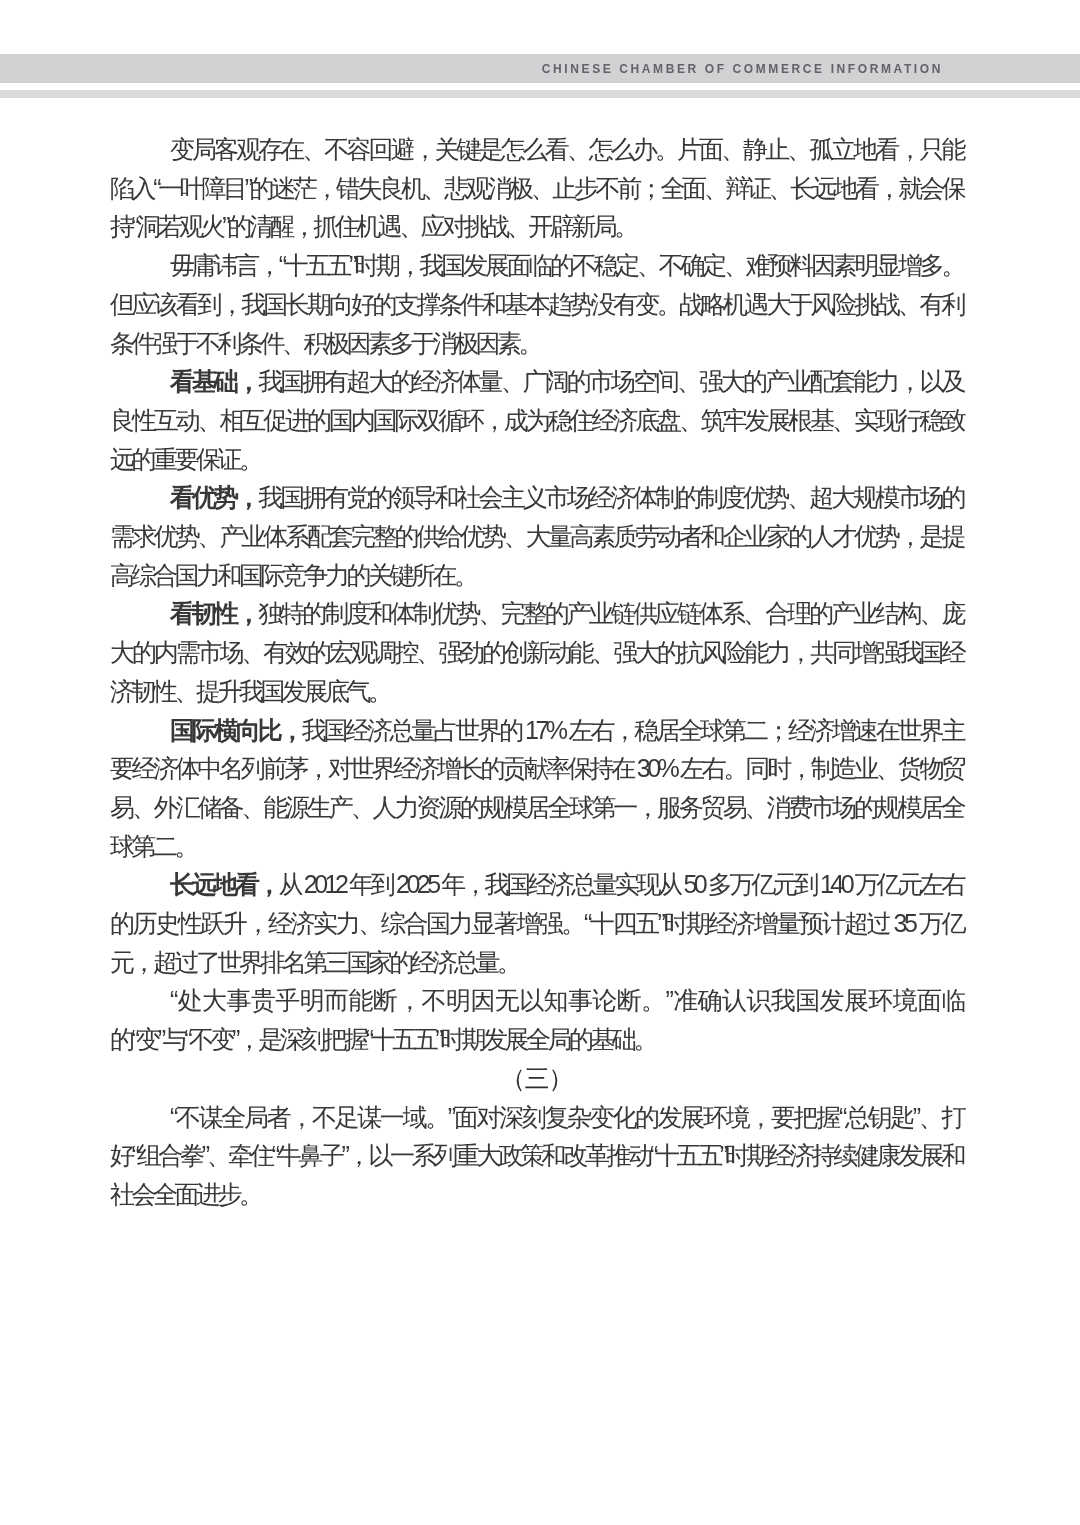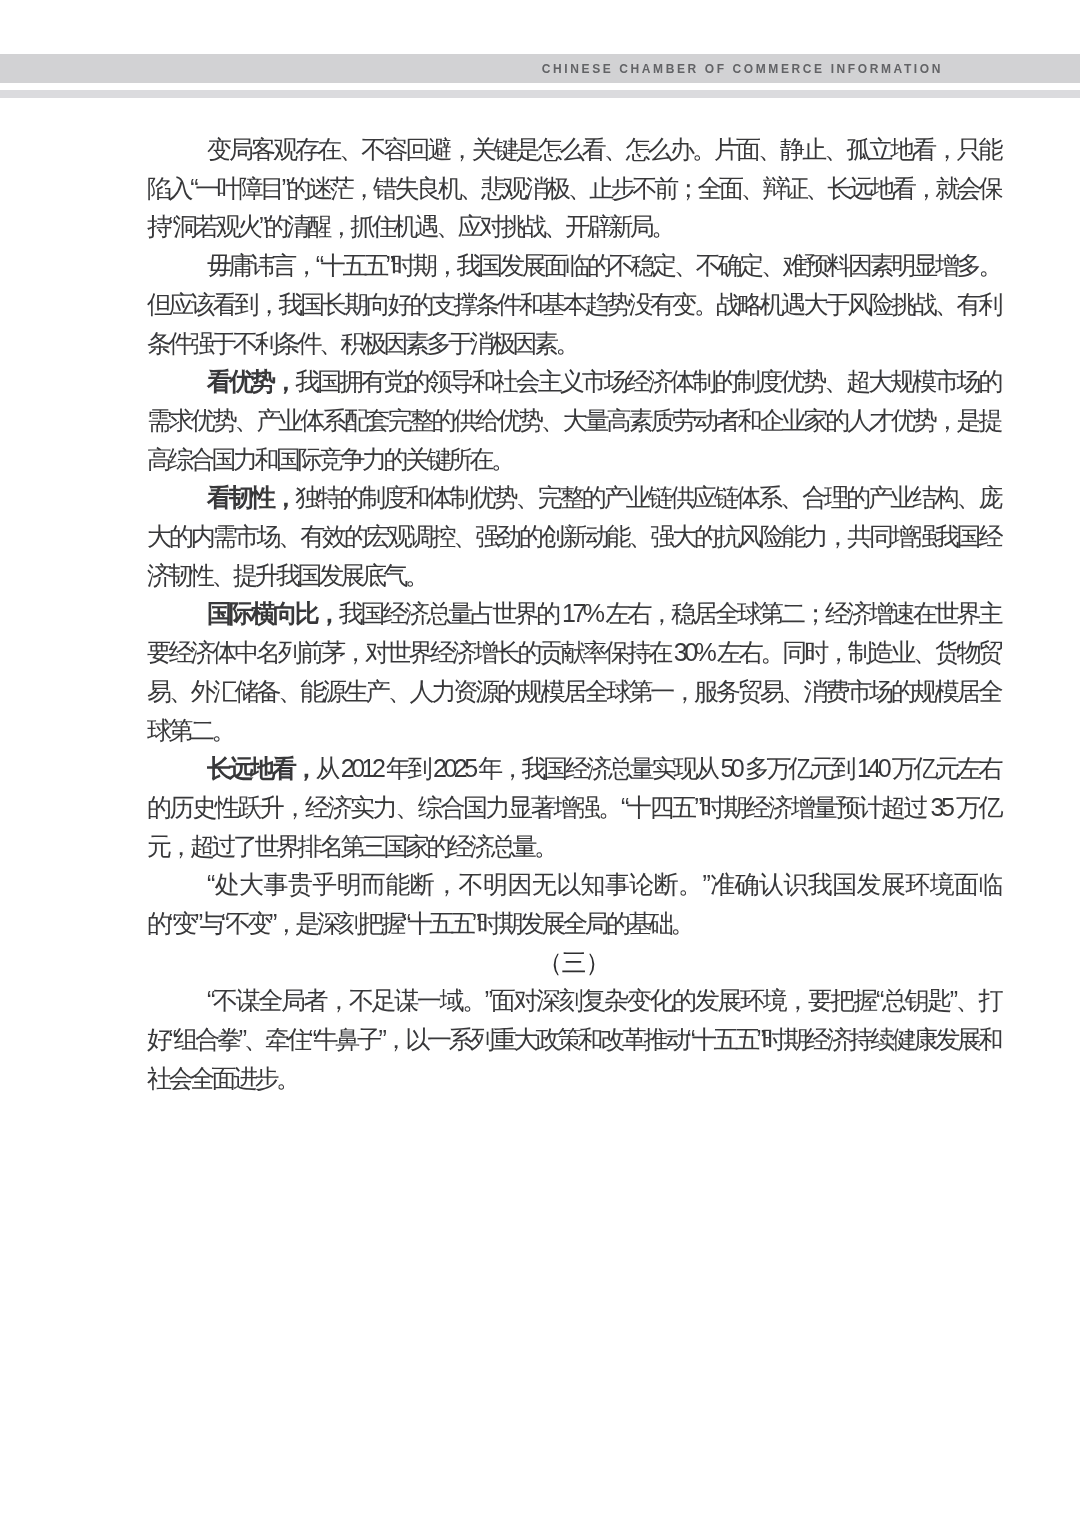--- a/index.html
+++ b/index.html
@@ -45,7 +45,6 @@
     letter-spacing: -3.5px;
     color: #38383a;
     text-align: justify;
-    margin-left: 37px;
   }
   .para {
     margin: 0;

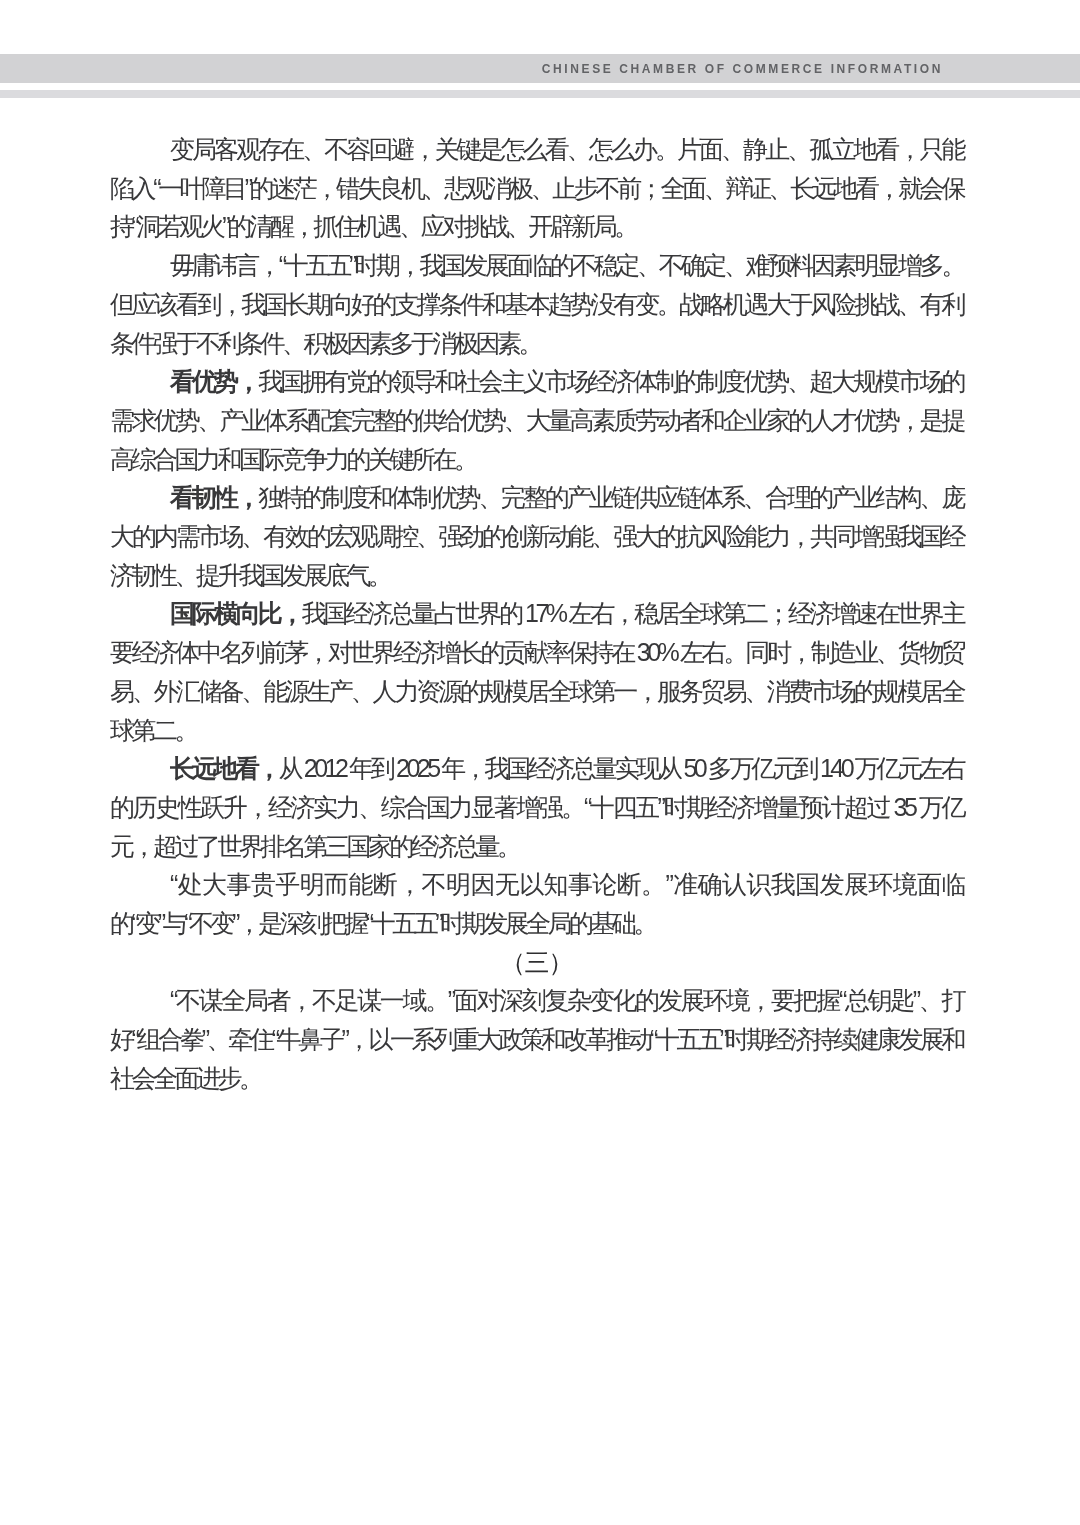--- a/index.html
+++ b/index.html
@@ -85,6 +85,7 @@
 
     <p class="para"><span class="lead"></span><span>毋庸讳言，“十五五”时期，我国发展面临的不稳定、不确定、难预料因素明显增多。但应该看到，我国长期向好的支撑条件和基本趋势没有变。战略机遇大于风险挑战、有利条件强于不利条件、积极因素多于消极因素。</span></p>
 
+    <p class="para"><span class="lead">看基础，</span><span>我国拥有超大的经济体量、广阔的市场空间、强大的产业配套能力，以及良性互动、相互促进的国内国际双循环，成为稳住经济底盘、筑牢发展根基、实现行稳致远的重要保证。</span></p>
 
     <p class="para"><span class="lead">看优势，</span><span>我国拥有党的领导和社会主义市场经济体制的制度优势、超大规模市场的需求优势、产业体系配套完整的供给优势、大量高素质劳动者和企业家的人才优势，是提高综合国力和国际竞争力的关键所在。</span></p>
 

